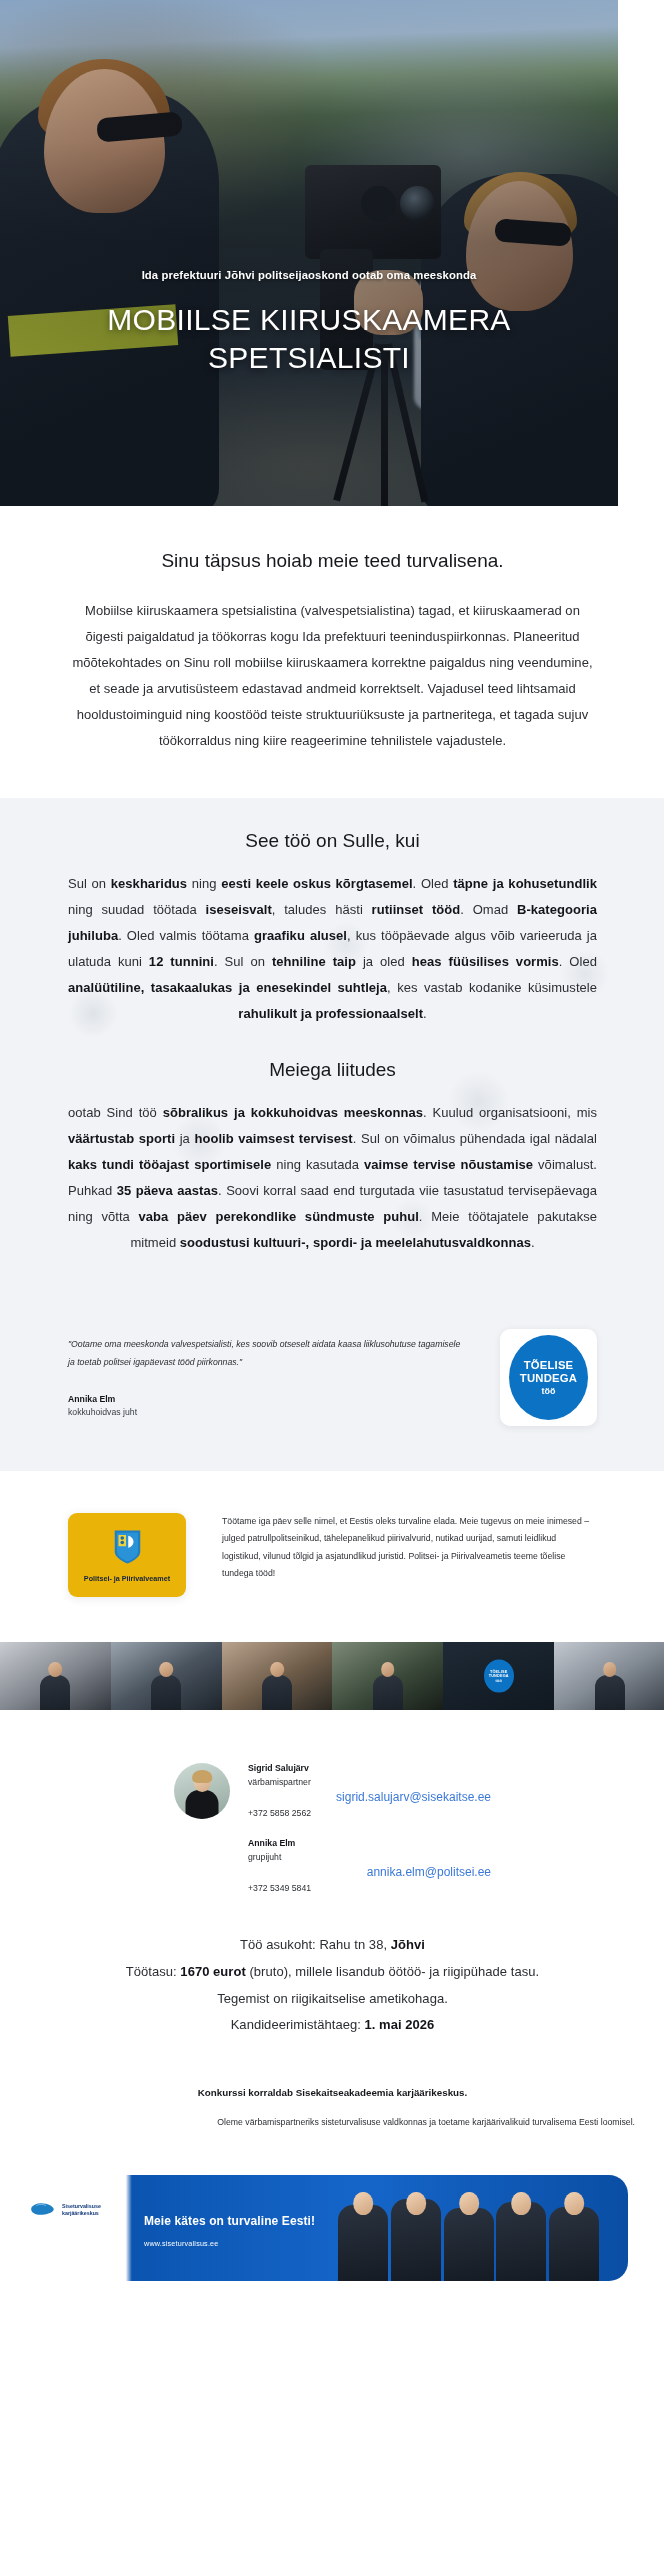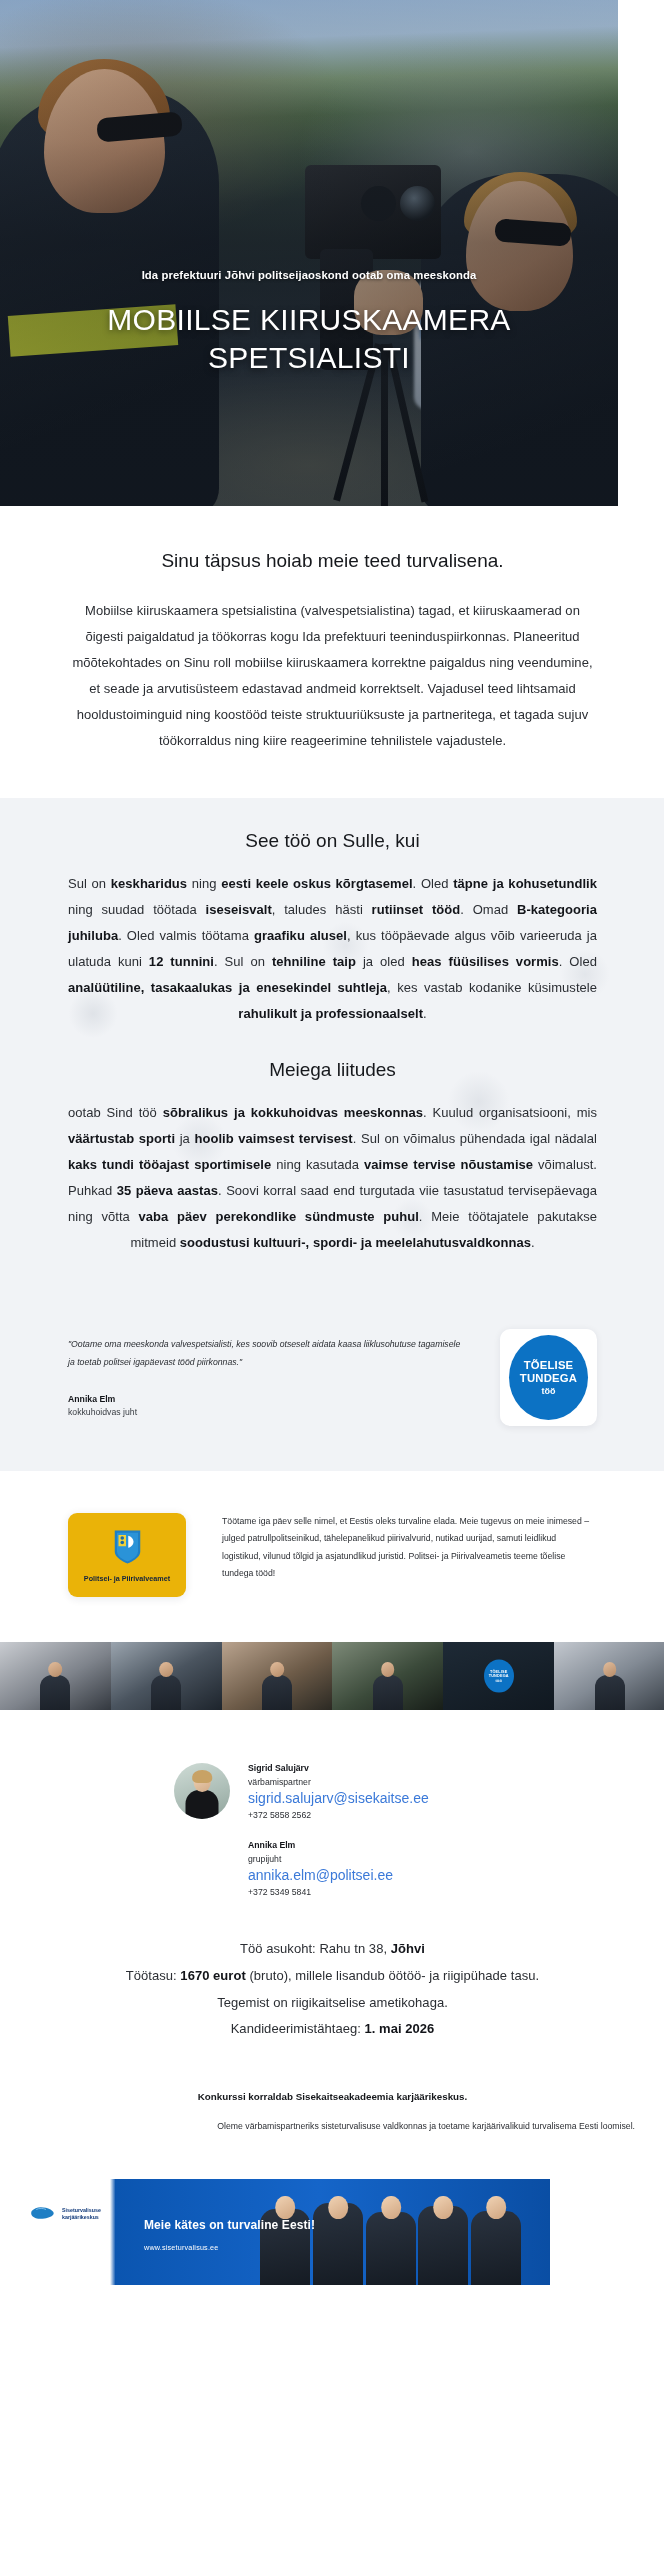--- a/index.html
+++ b/index.html
@@ -270,7 +270,7 @@
   .contact-col { flex: 1 1 auto; }
   .c-name { font-size: 8.7px; font-weight: 700; color: #121419; }
   .c-role { font-size: 8.7px; color: #2b2e33; margin-top: 3.8px; }
-  .c-mail { font-size: 14px; color: #3b79d8; margin-top: 3.8px; text-decoration: none; display:block; }
+  .c-mail { font-size: 12px; color: #3b79d8; margin-top: 3.8px; text-decoration: none; display:block;text-align:right; }
   .c-phone { font-size: 8.7px; color: #2b2e33; margin-top: 3.8px; }
   .c-gap { height: 19.6px; }
 

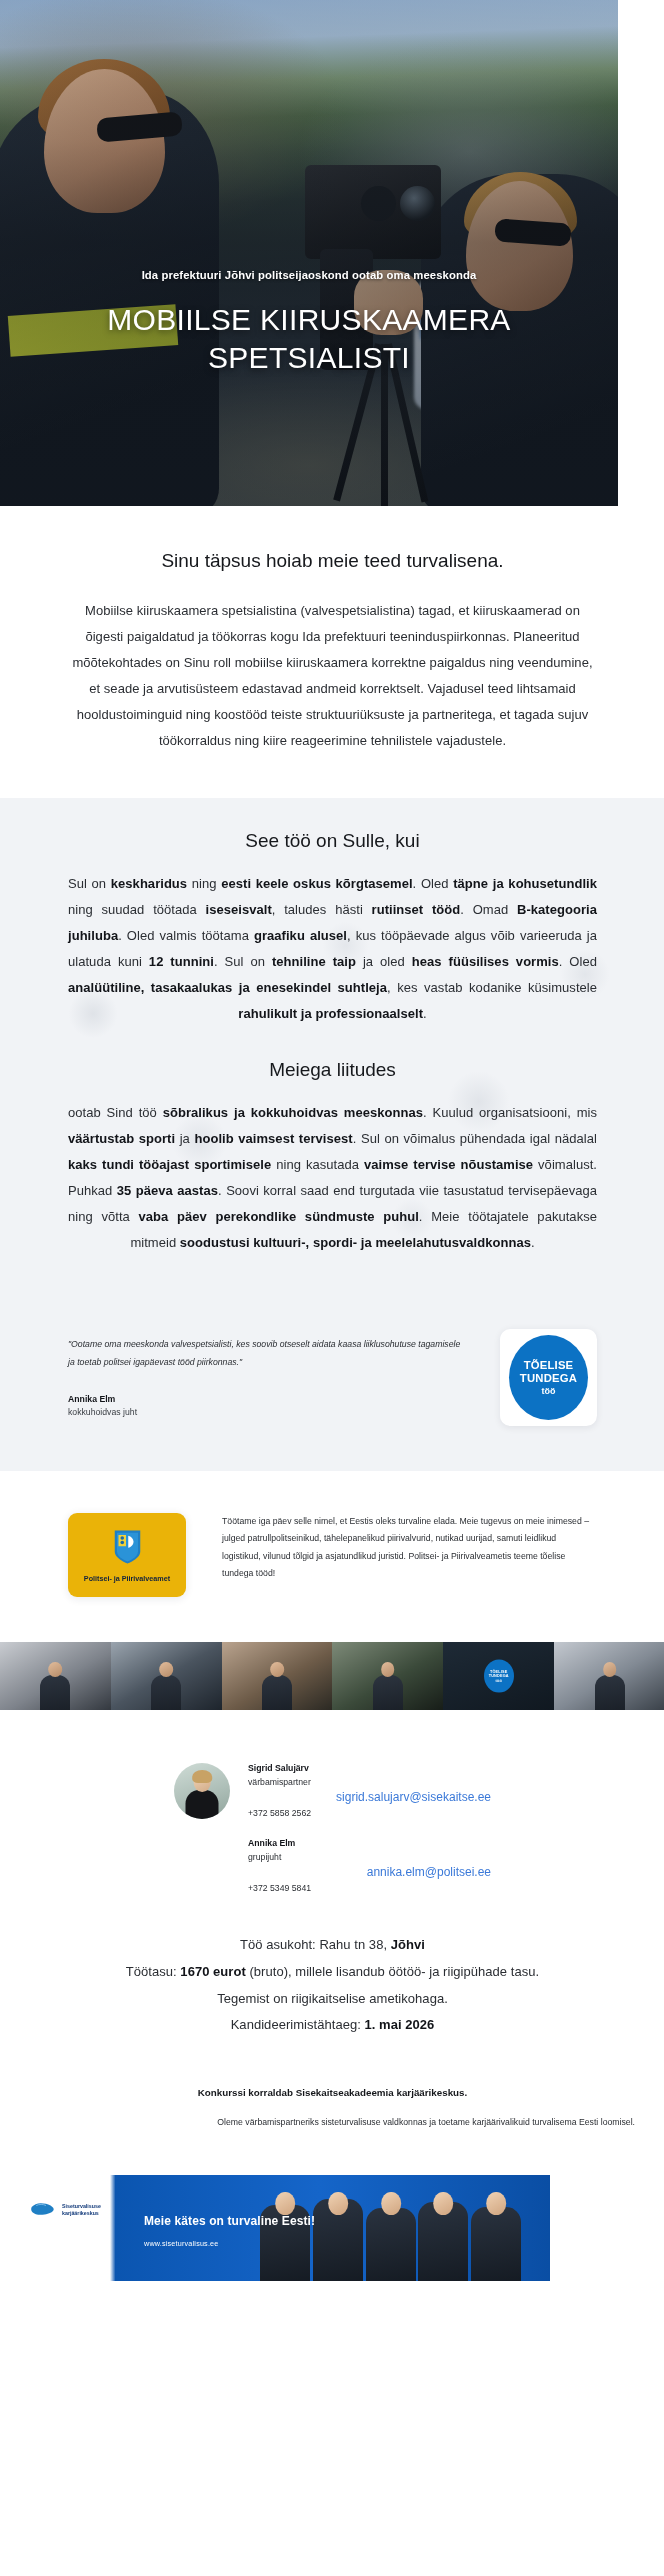--- a/index.html
+++ b/index.html
@@ -285,8 +285,9 @@
 
   
   .footer {
-    position: relative; width: 550px; height: 106px; overflow: hidden;
+    position: relative; width: 628px; height: 106px; overflow: hidden;
     background: linear-gradient(90deg,#ffffff 0%, #ffffff 20%, #0b55b0 21%, #1565c9 58%, #0a4ea4 100%);
+    border-radius: 19px;
   }
   .footer-left {
     position: absolute; left: 30px; top: 26px; width: 159px;

